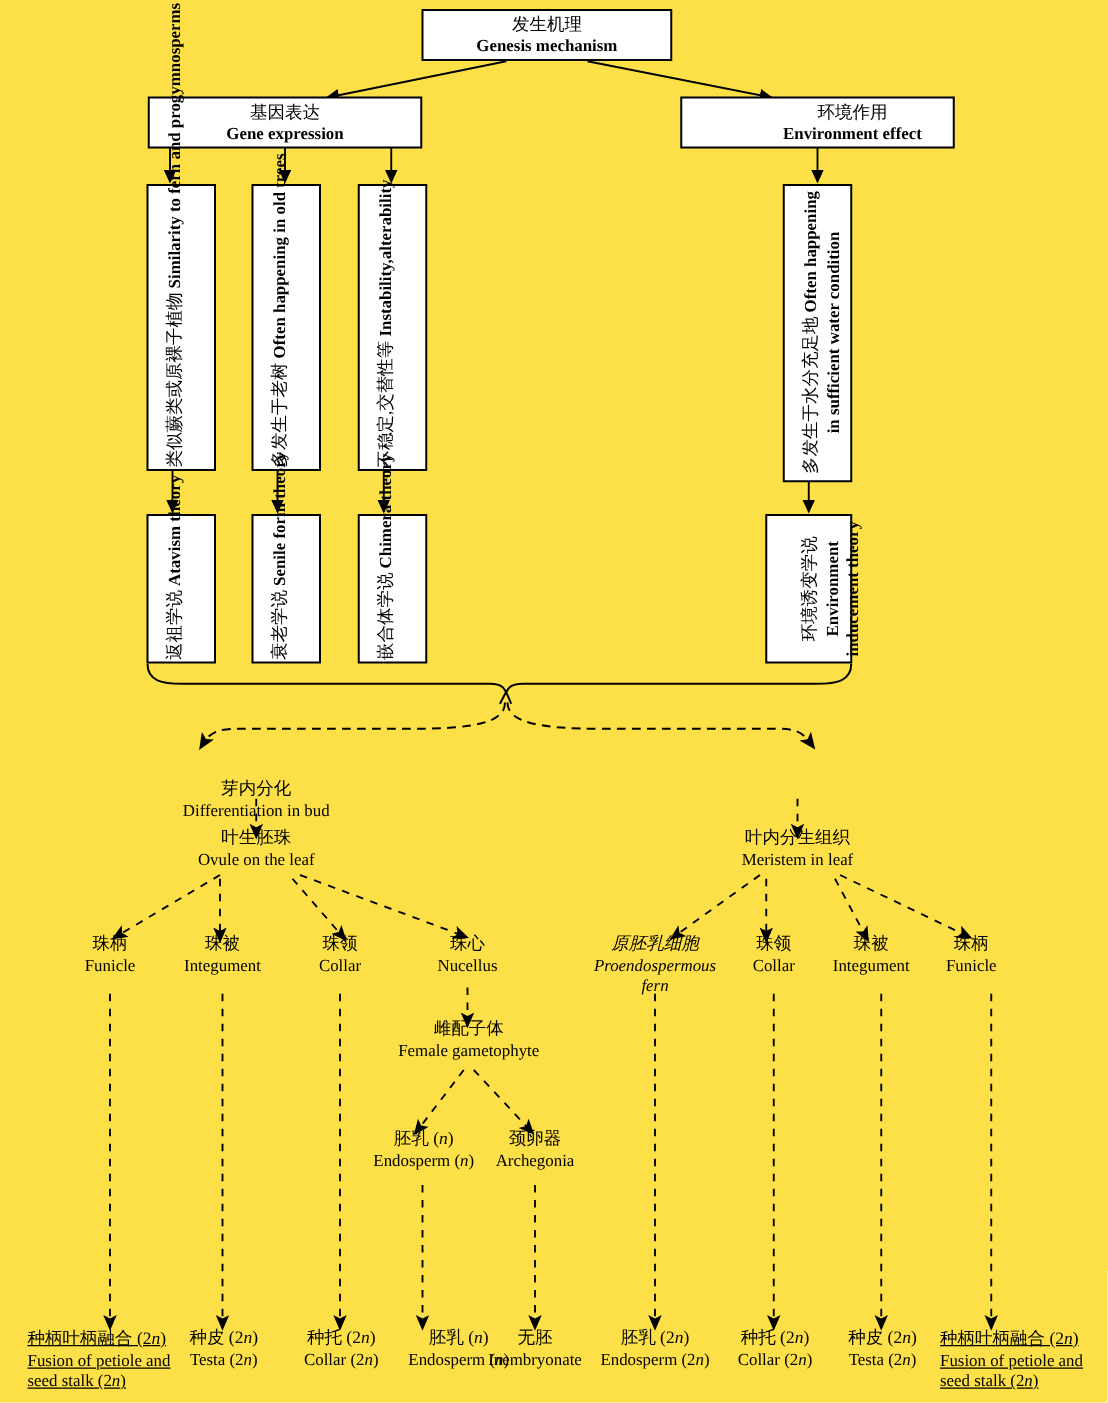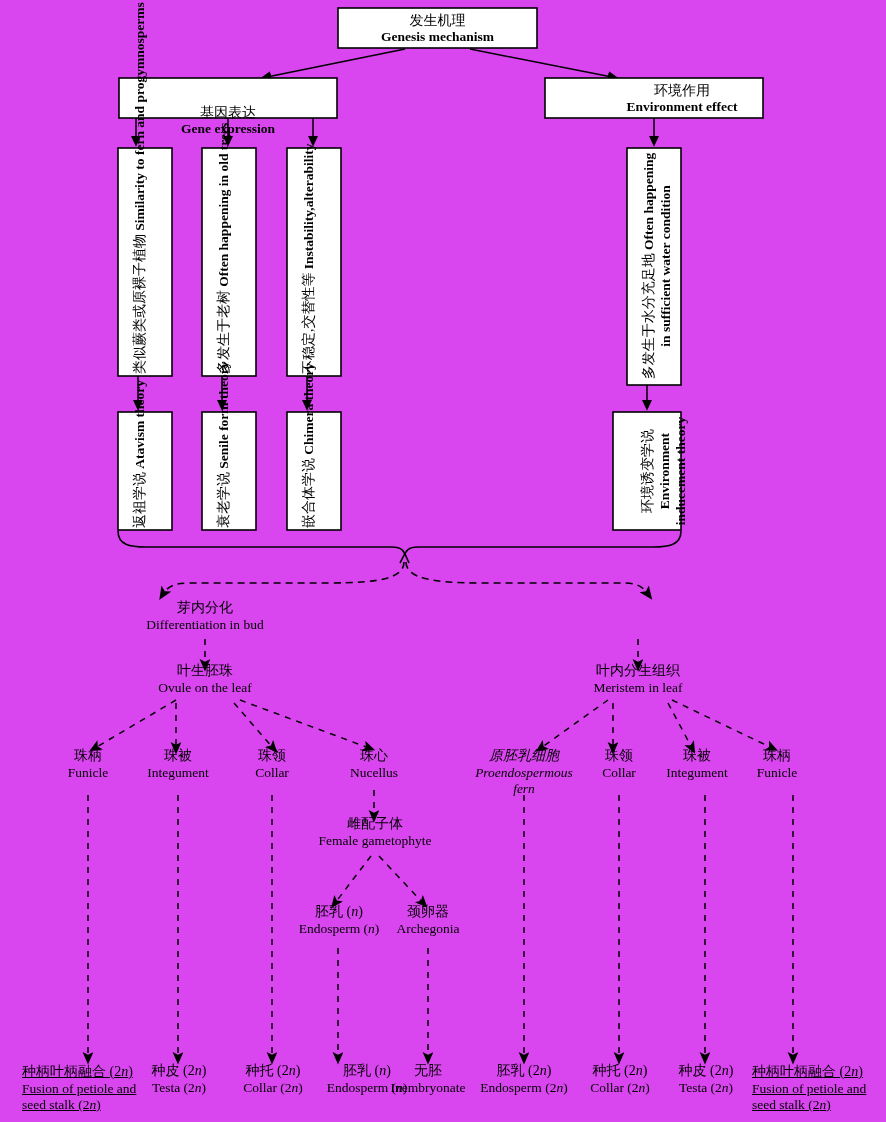--- a/index.html
+++ b/index.html
@@ -4,7 +4,7 @@
 <style>
   html,body{margin:0;padding:0;background:#fff;}
   body{width:886px;height:1122px;font-family:"Liberation Serif","DejaVu Serif",serif;color:#000;}
-  #stage{position:relative;width:886px;height:1122px;overflow:hidden;background:#d946ef;}
+  #stage{position:relative;width:886px;height:1122px;overflow:hidden;background:#fde047;}
   svg{position:absolute;left:0;top:0;width:886px;height:1122px;}
   .bx{fill:#fff;stroke:#000;stroke-width:1.6;}
   .ln{stroke:#000;stroke-width:1.5;fill:none;}

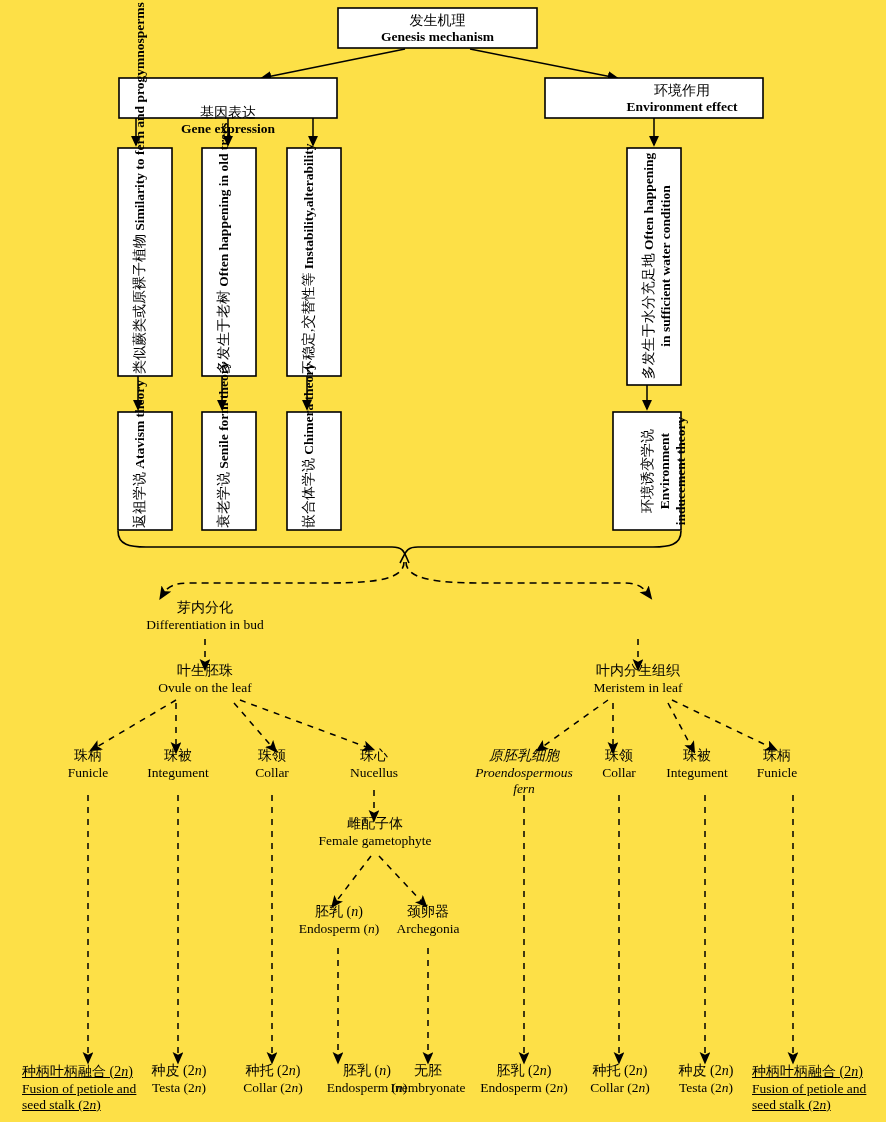--- a/index.html
+++ b/index.html
@@ -112,7 +112,7 @@
   <div class="en bold">Genesis mechanism</div>
 </div>
 
-<div class="txt" style="left:119px;top:83px;width:218px;margin-top:22px;">
+<div class="txt" style="left:119px;top:83px;width:218px;">
   <div class="cn">基因表达</div>
   <div class="en bold">Gene expression</div>
 </div>

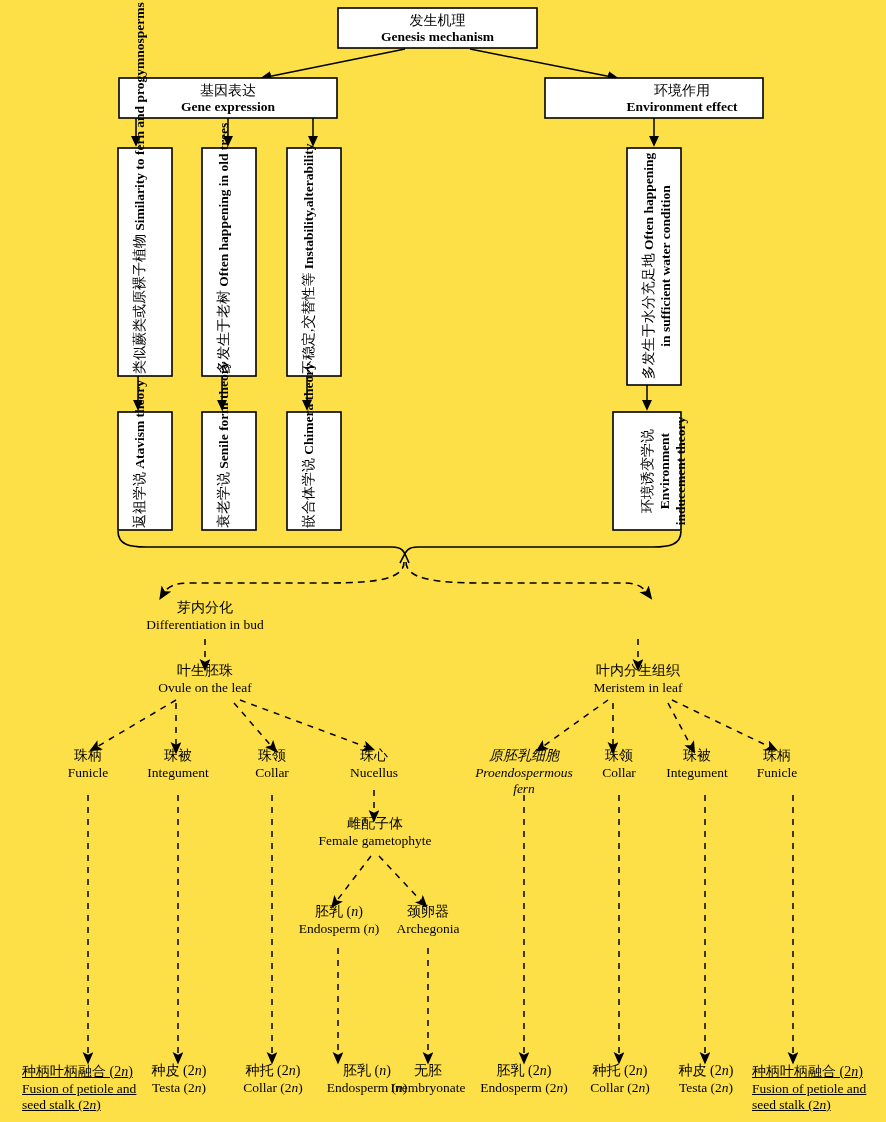--- a/index.html
+++ b/index.html
@@ -158,7 +158,7 @@
   <span class="en bold">Environment inducement theory</span>
 </div>
 
-<div class="lbl" style="left:95px;top:600px;width:220px;">
+<div class="lbl" style="left:95px;top:624px;width:220px;">
   <div class="cn">芽内分化</div>
   <div class="en">Differentiation in bud</div>
 </div>

